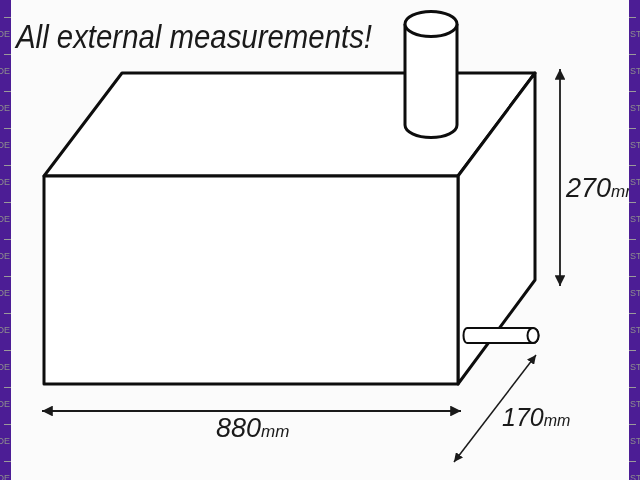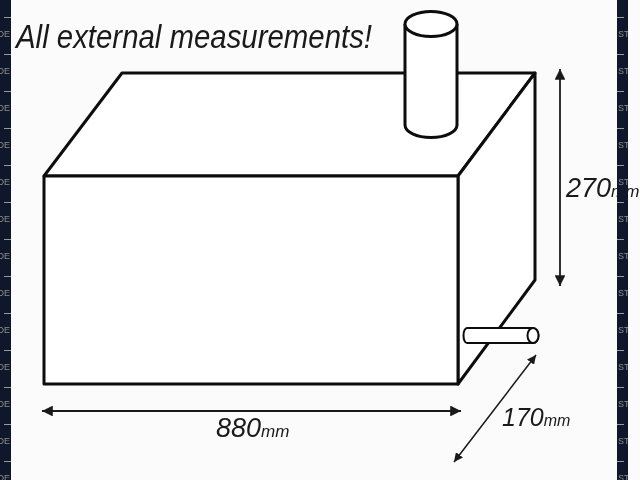--- a/index.html
+++ b/index.html
@@ -8,7 +8,7 @@
     background:#fbfbfb;font-family:"Liberation Sans",sans-serif;
   }
   .edge-strip{
-    position:absolute;top:0;bottom:0;width:11px;background:#0f172a;
+    position:absolute;top:0;bottom:0;width:11px;background:#4c1d95;
     overflow:hidden;z-index:3;
   }
   .edge-strip.left{left:0;}

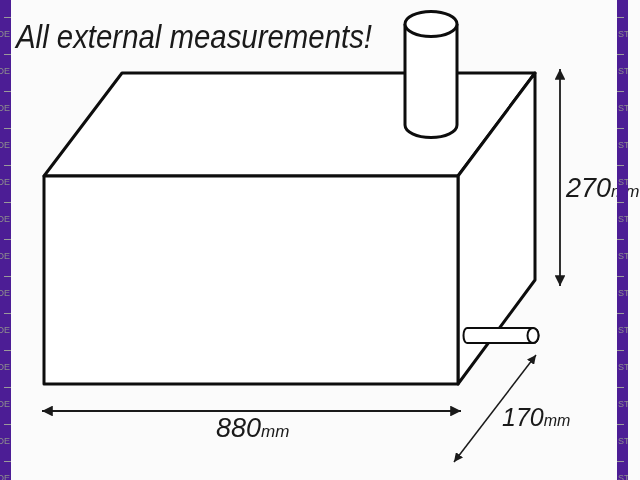--- a/index.html
+++ b/index.html
@@ -12,7 +12,7 @@
     overflow:hidden;z-index:3;
   }
   .edge-strip.left{left:0;}
-  .edge-strip.right{right:12px;}
+  .edge-strip.right{right:0;}
   .wm-frag{
     position:absolute;font-size:9px;line-height:9px;color:#8e8e8e;
     font-family:"Liberation Sans",sans-serif;white-space:nowrap;

